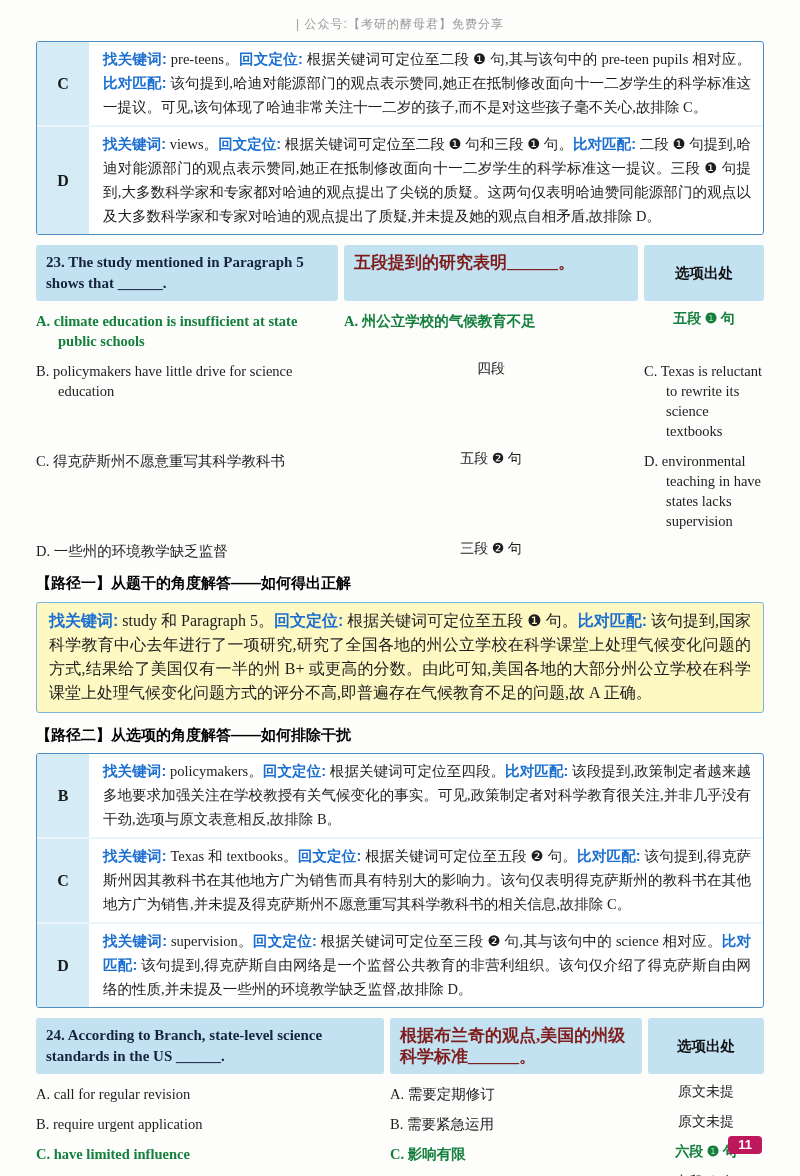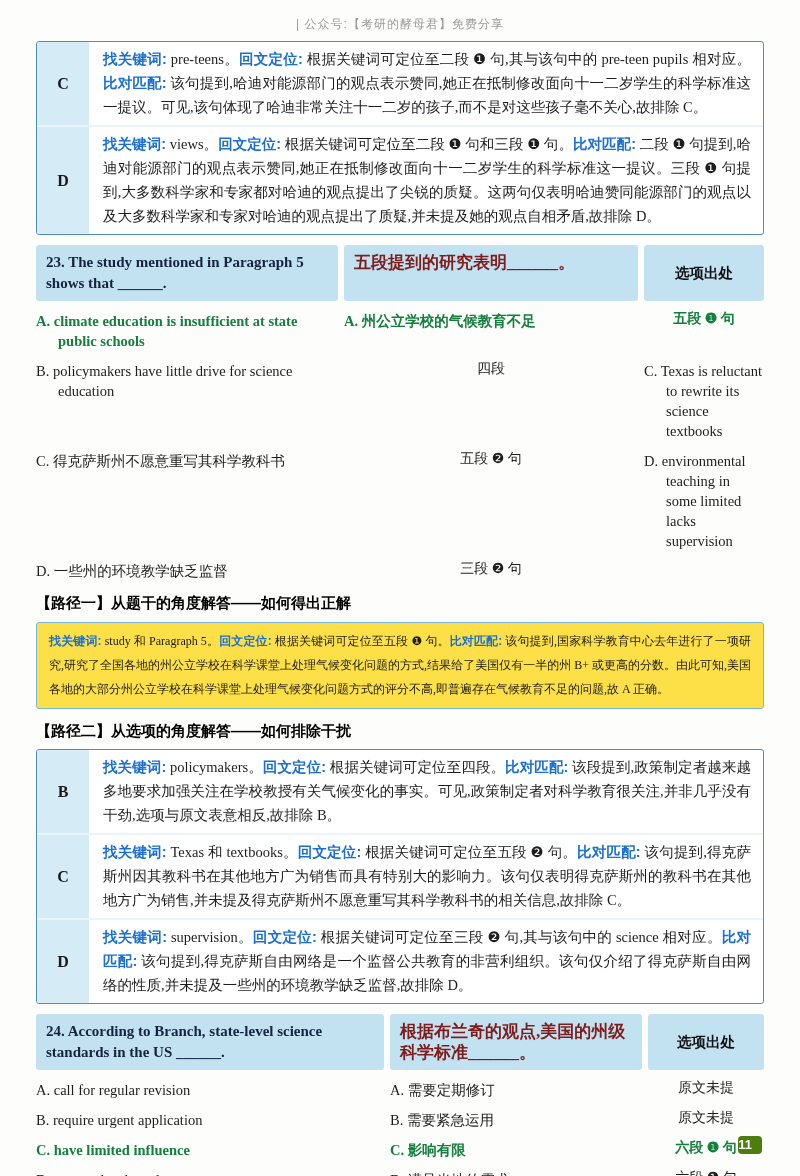--- a/index.html
+++ b/index.html
@@ -112,7 +112,7 @@
   <div class="opt">C. 得克萨斯州不愿意重写其科学教科书</div>
   <div class="opt-src">五段 ❷ 句</div>
 
-  <div class="opt">D. environmental teaching in some limited lacks supervision</div>
+  <div class="opt">D. environmental teaching in have states lacks supervision</div>
   <div class="opt">D. 一些州的环境教学缺乏监督</div>
   <div class="opt-src">三段 ❷ 句</div>
 </div>

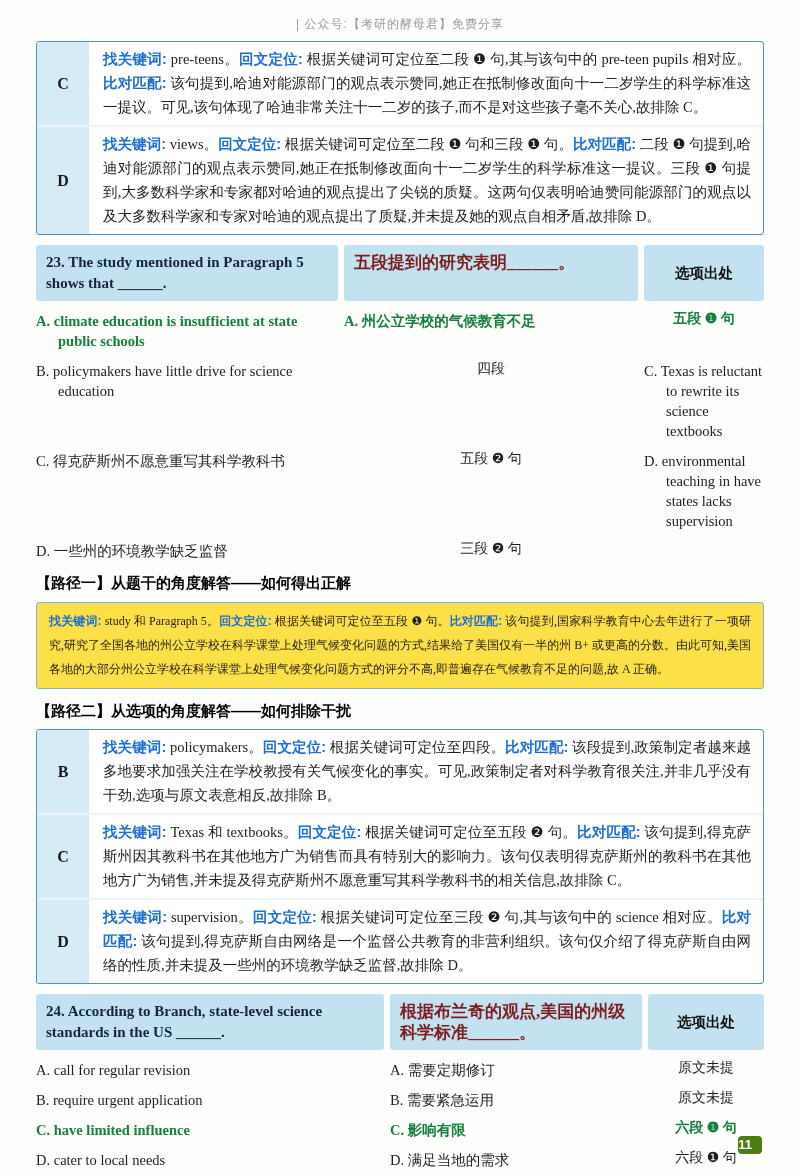--- a/index.html
+++ b/index.html
@@ -67,9 +67,9 @@
   }
   
   .explain-box {
-    border:1px solid #7ab6dc; border-radius:3px; background:#fde047;
+    border:1px solid #7ab6dc; border-radius:3px; background:#fef9c3;
     margin-top:9px; padding:6px 12px 7px 12px;
-    font-size:12px; line-height:24px; text-align:justify;
+    font-size:16px; line-height:24px; text-align:justify;
   }
   
   .page-badge {

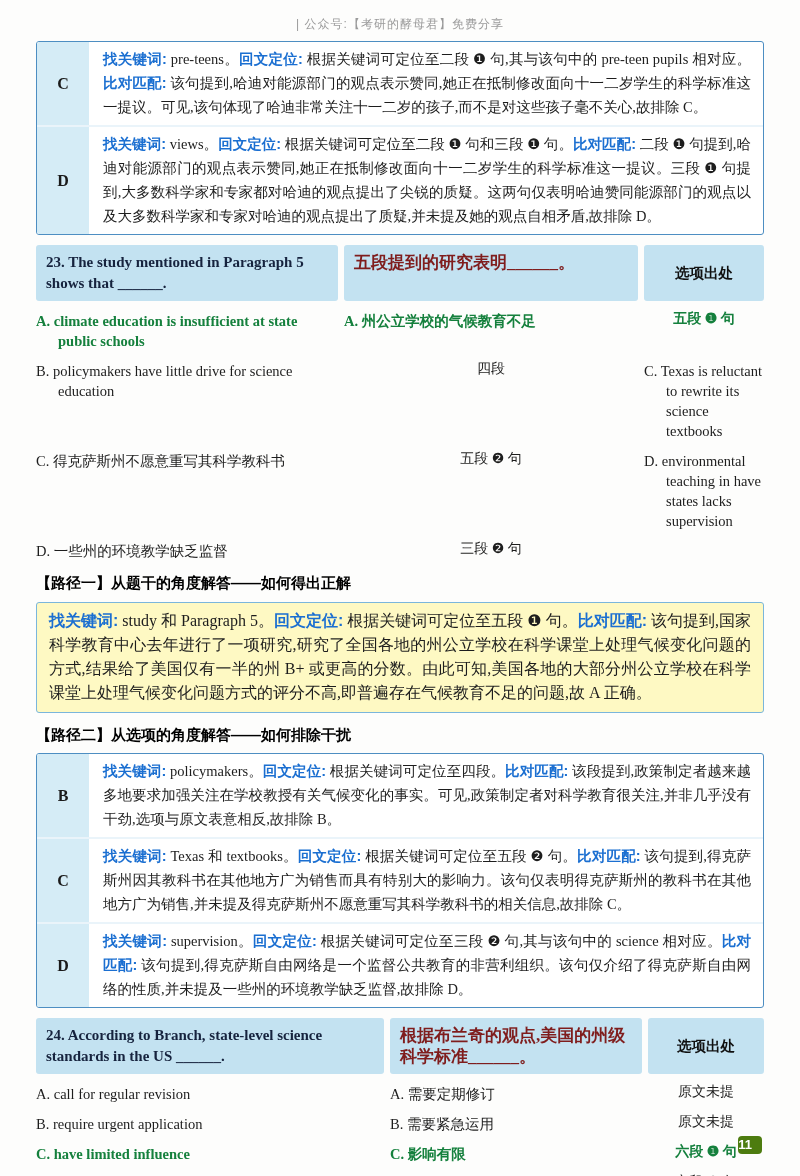--- a/index.html
+++ b/index.html
@@ -74,10 +74,10 @@
   
   .page-badge {
     position:absolute; right:38px; bottom:22px;
-    background:#4d7c0f; color:#fff;
+    background:#be185d; color:#fff;
     font-family:"Liberation Sans","DejaVu Sans",sans-serif;
     font-size:13px; font-weight:bold;
-    padding:1px 10px 2px 0; border-radius:4px;
+    padding:1px 10px 2px 10px; border-radius:4px;
   }
 </style>
 </head>

